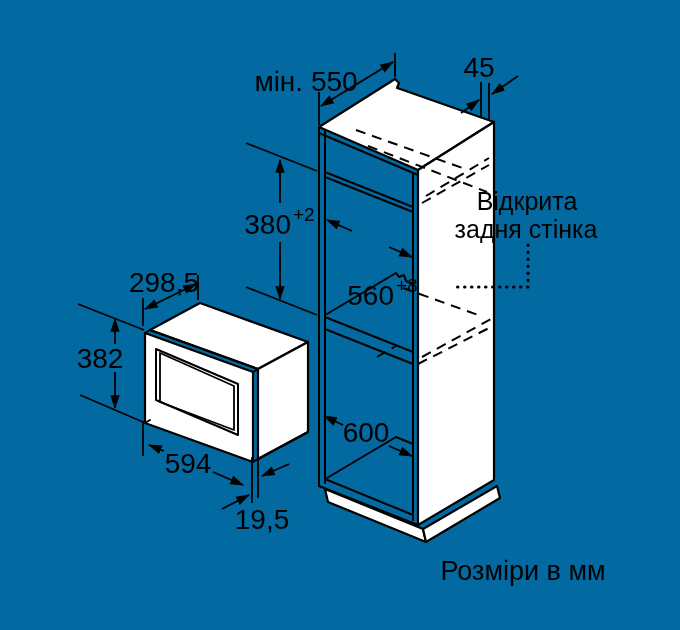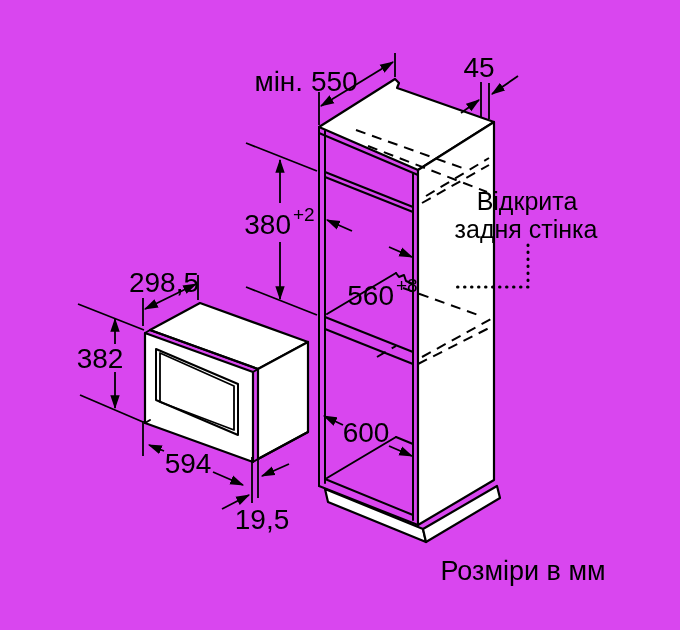--- a/index.html
+++ b/index.html
@@ -15,7 +15,7 @@
     position:relative;
     width:680px;
     height:630px;
-    background:#d946ef;
+    background:#0369a1;
   }
   svg{display:block}
   .ln      {stroke:#000; stroke-width:2;   fill:none; stroke-linejoin:round; stroke-linecap:round;}

